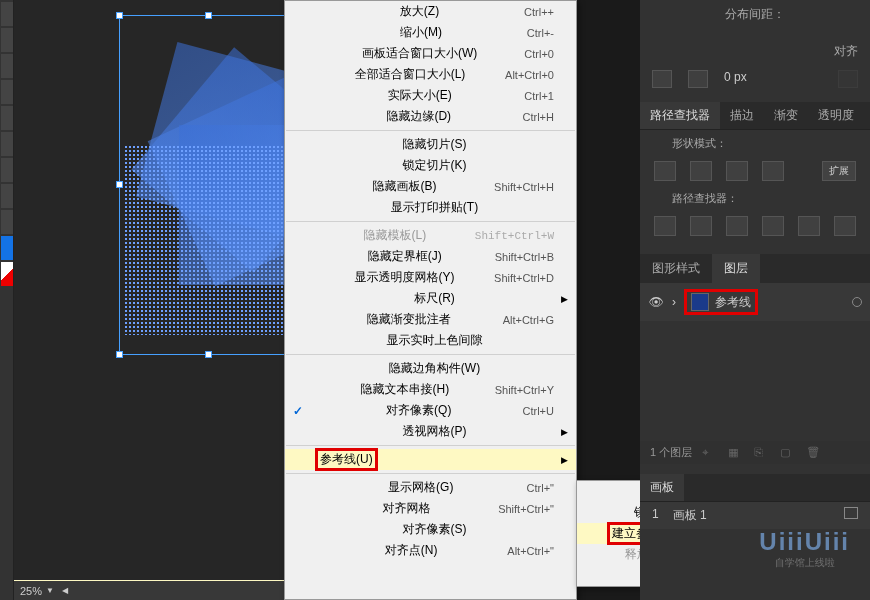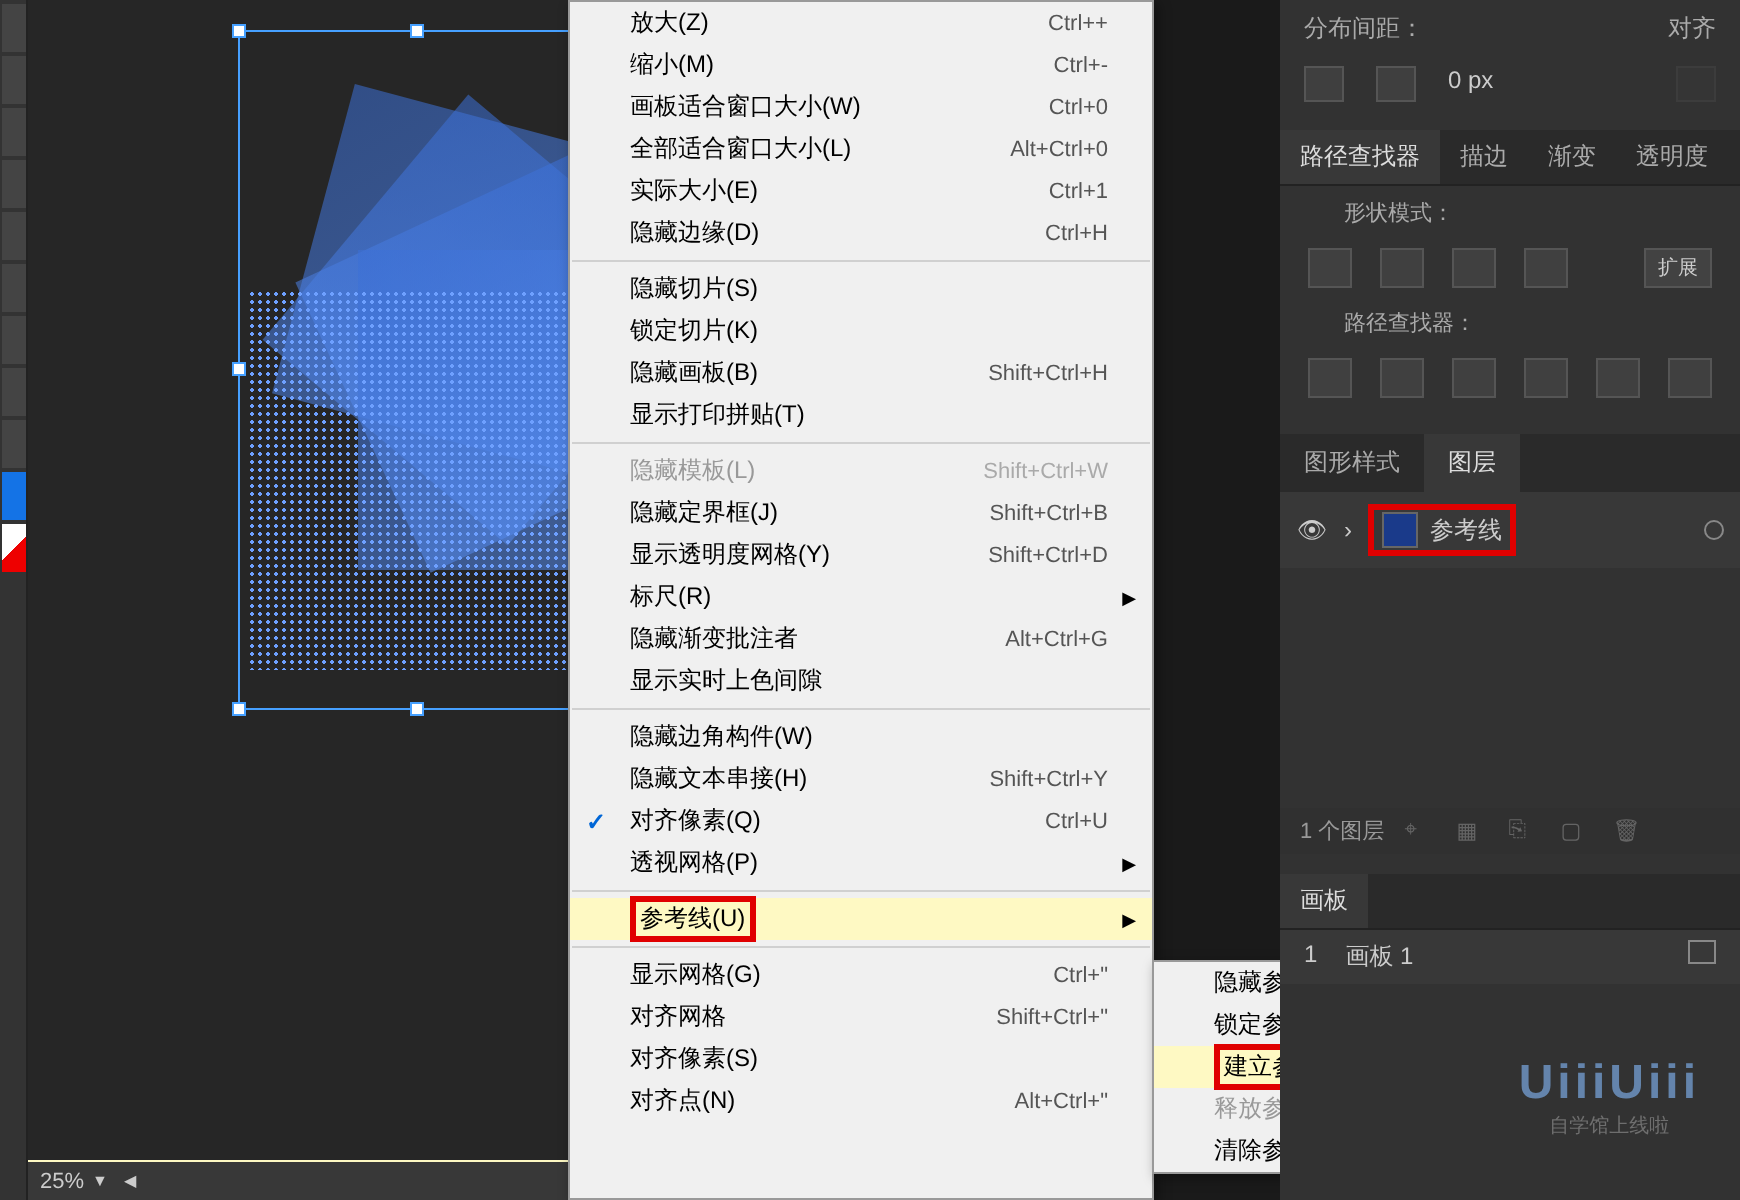--- a/index.html
+++ b/index.html
@@ -32,7 +32,7 @@
 .status-bar { position: absolute; left: 14px; bottom: 0; width: 270px; height: 20px; background: #383838; border-top: 1px solid #fef9c3; display: flex; align-items: center; padding: 0 6px; font-size: 11px; }
 .status-bar .tri { font-size: 8px; margin: 0 4px; cursor: pointer; }
 
-.menu { position: absolute; background: #f0f0f0; color: #000; border: 1px solid #999; box-shadow: 2px 2px 6px rgba(0,0,0,0.4); }
+.menu { position: absolute; background: #f0f0f0; color: #000; border: 1px solid #999; box-shadow: 2px 2px 6px rgba(0,0,0,0.4); text-align: center; }
 .menu-main { left: 284px; top: 0; width: 293px; height: 600px; }
 .menu-sub { left: 576px; top: 480px; width: 230px; }
 .menu .item { display: flex; align-items: center; height: 21px; padding: 0 22px 0 30px; position: relative; white-space: nowrap; }

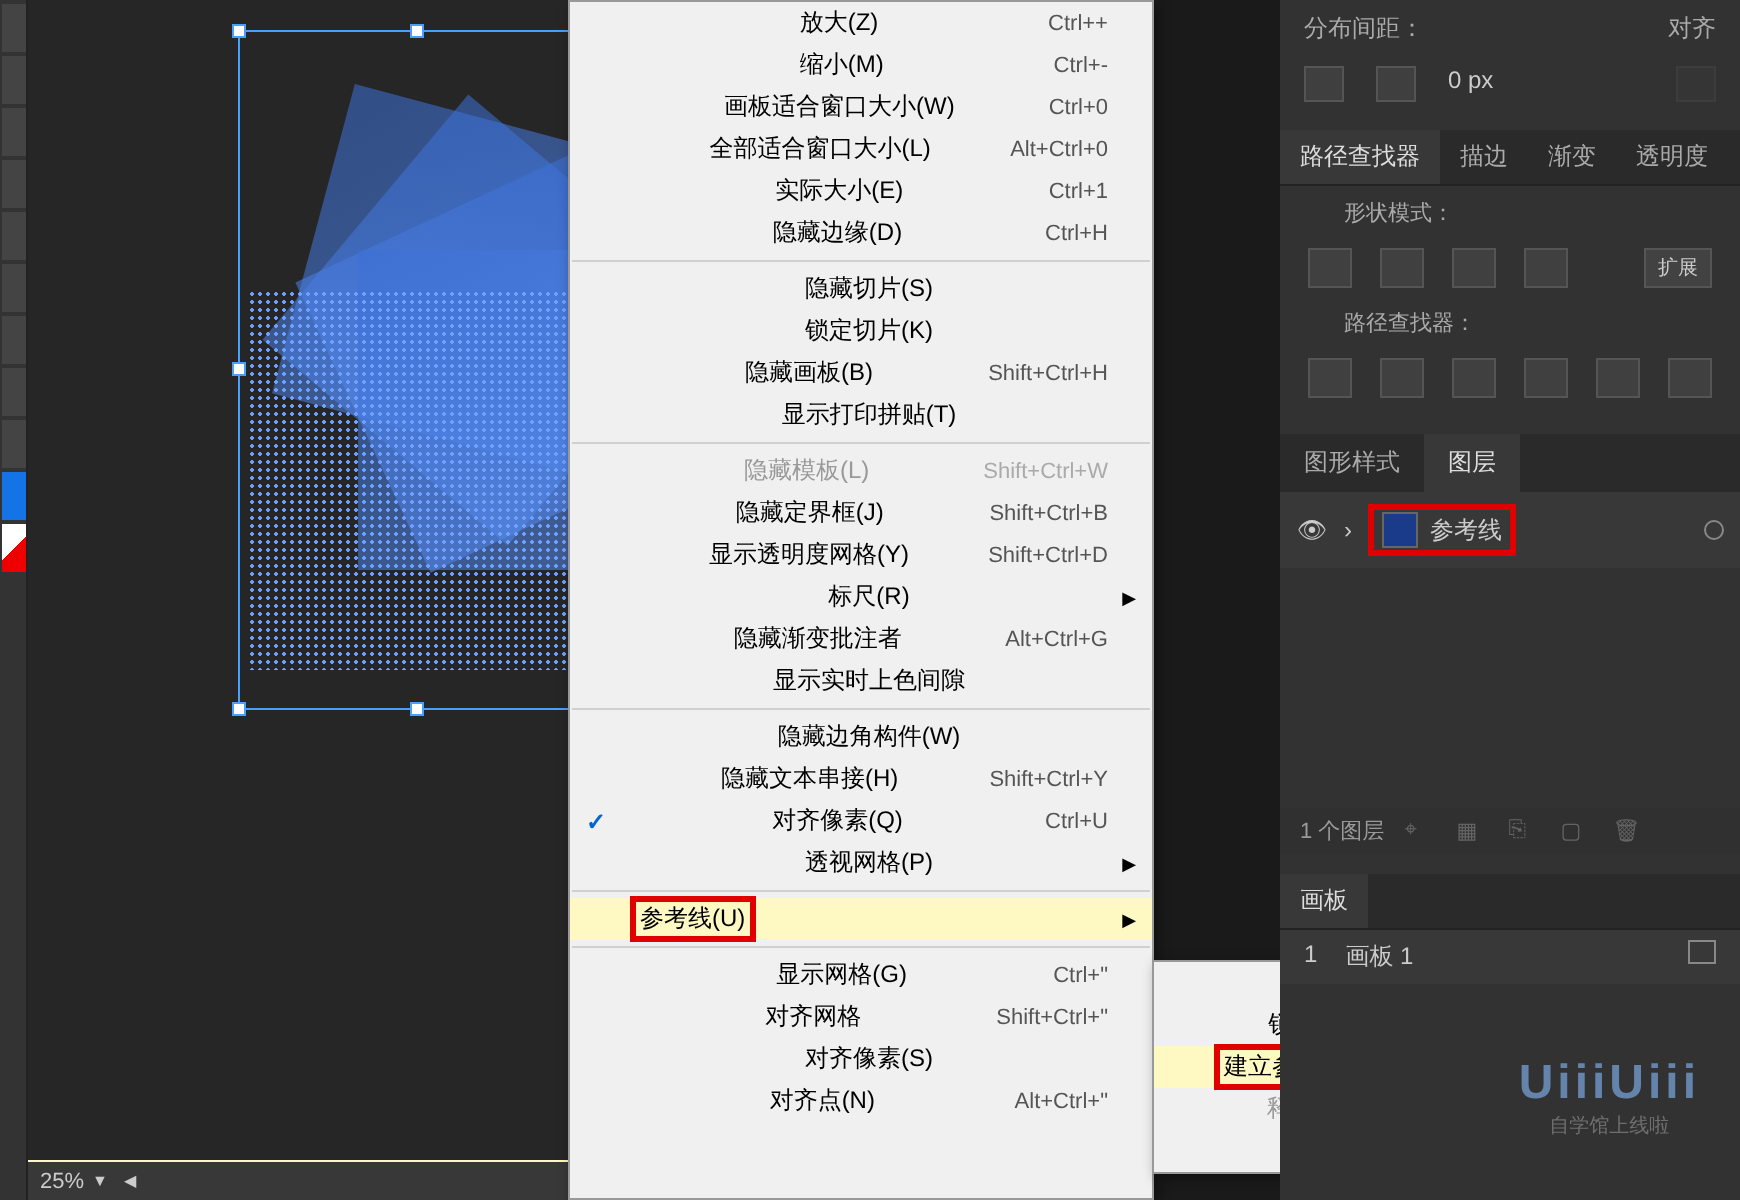--- a/index.html
+++ b/index.html
@@ -47,7 +47,7 @@
 .red-box { border: 3px solid #e00000; padding: 0 2px; margin: -1px 0; }
 
 .panels { position: absolute; left: 640px; top: 0; width: 230px; height: 600px; background: #323232; }
-.panel-row { display: flex; align-items: center; padding: 6px 12px; gap: 20px; font-size: 12px; color: #aaa; }
+.panel-row { display: flex; align-items: center; padding: 6px 12px; gap: 20px; font-size: 12px; color: #aaa; flex-direction: column; }
 .panel-icons { display: flex; gap: 16px; padding: 4px 12px; }
 .panel-icons .picon { width: 20px; height: 18px; background: #3f3f3f; border: 1px solid #555; display: flex; align-items: center; justify-content: center; font-size: 10px; }
 .panel-icons .disabled { opacity: 0.3; }

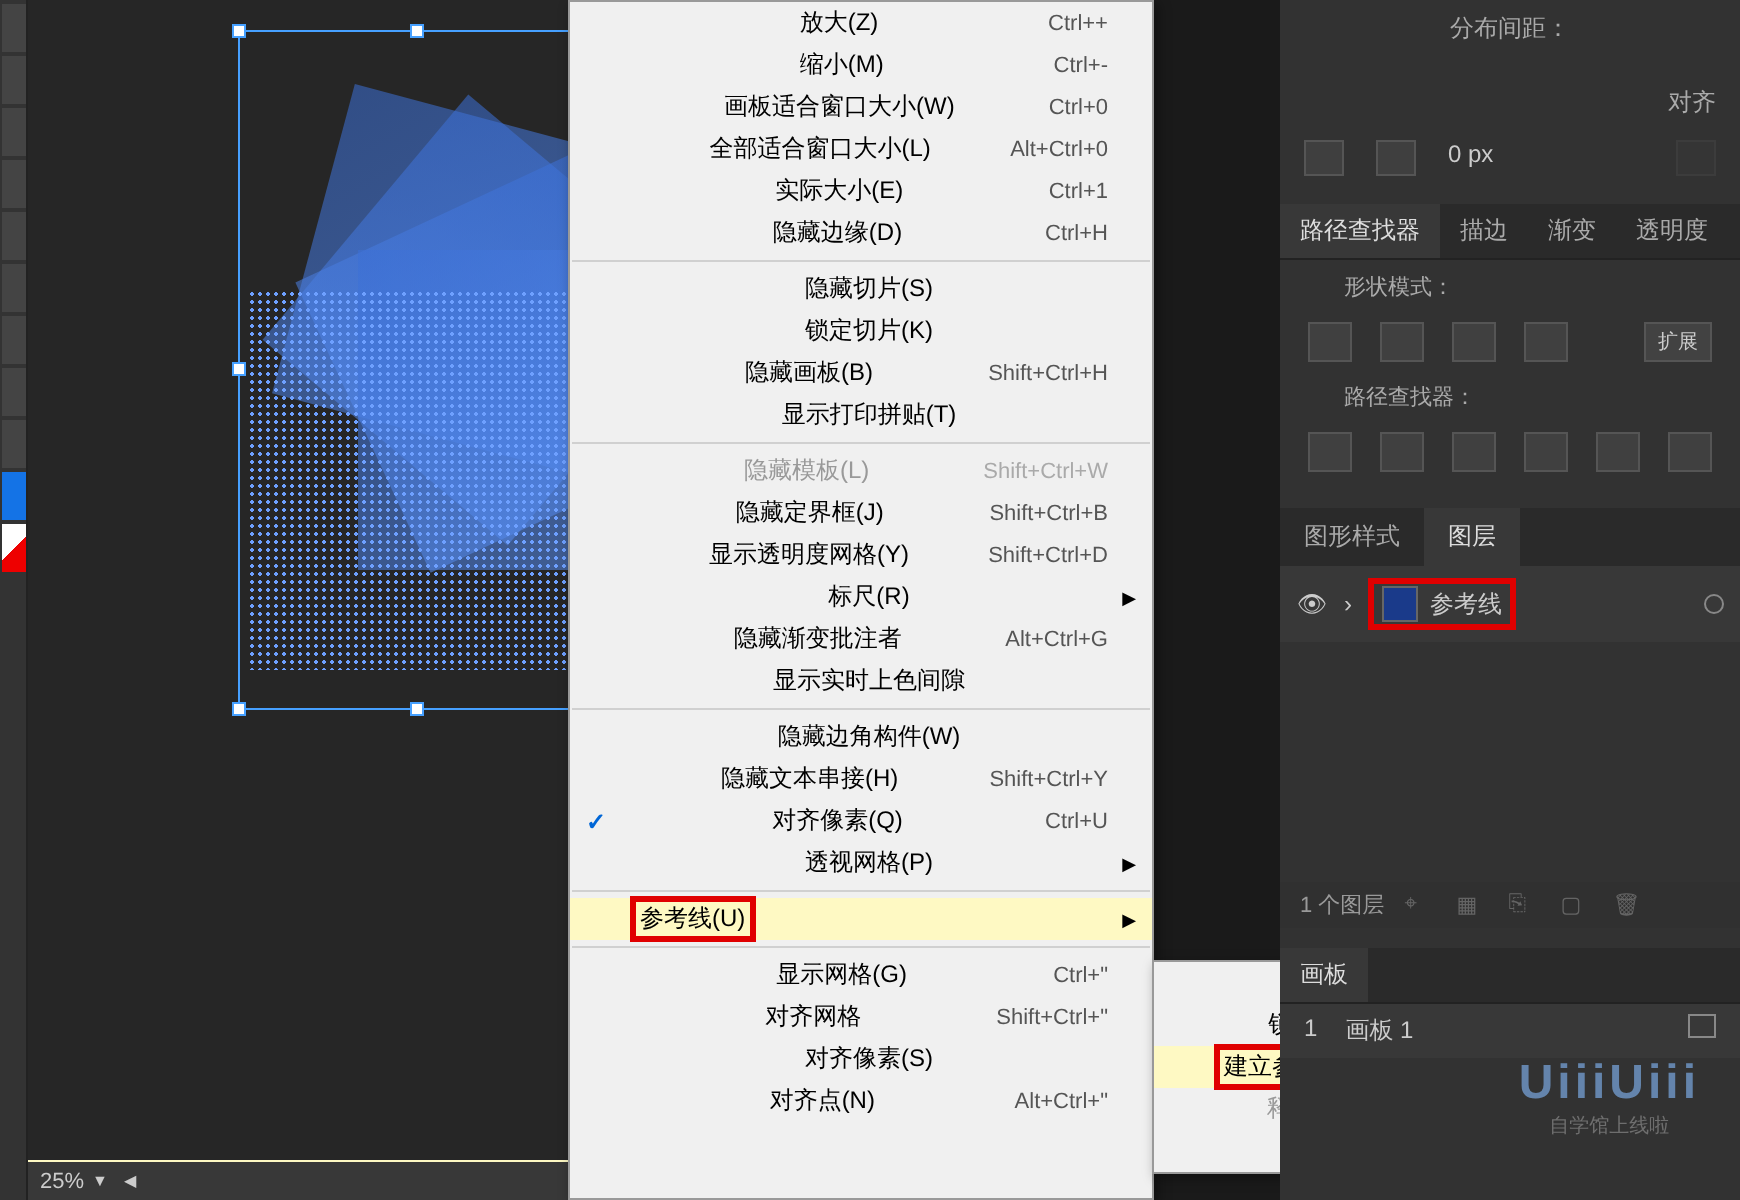--- a/index.html
+++ b/index.html
@@ -40,7 +40,7 @@
 .menu .item.disabled { color: #999; }
 .menu .item .label { flex: 1; }
 .menu .item .shortcut { color: #555; font-size: 11px; }
-.menu .item.disabled .shortcut { color: #aaa; }
+.menu .item.disabled .shortcut { color: #aaa; font-family: Liberation Mono, monospace; }
 .menu .item .arrow { position: absolute; right: 8px; font-size: 9px; }
 .menu .item .check { position: absolute; left: 8px; color: #0066d6; font-weight: bold; }
 .menu .sep { height: 1px; background: #d0d0d0; margin: 3px 1px; }

